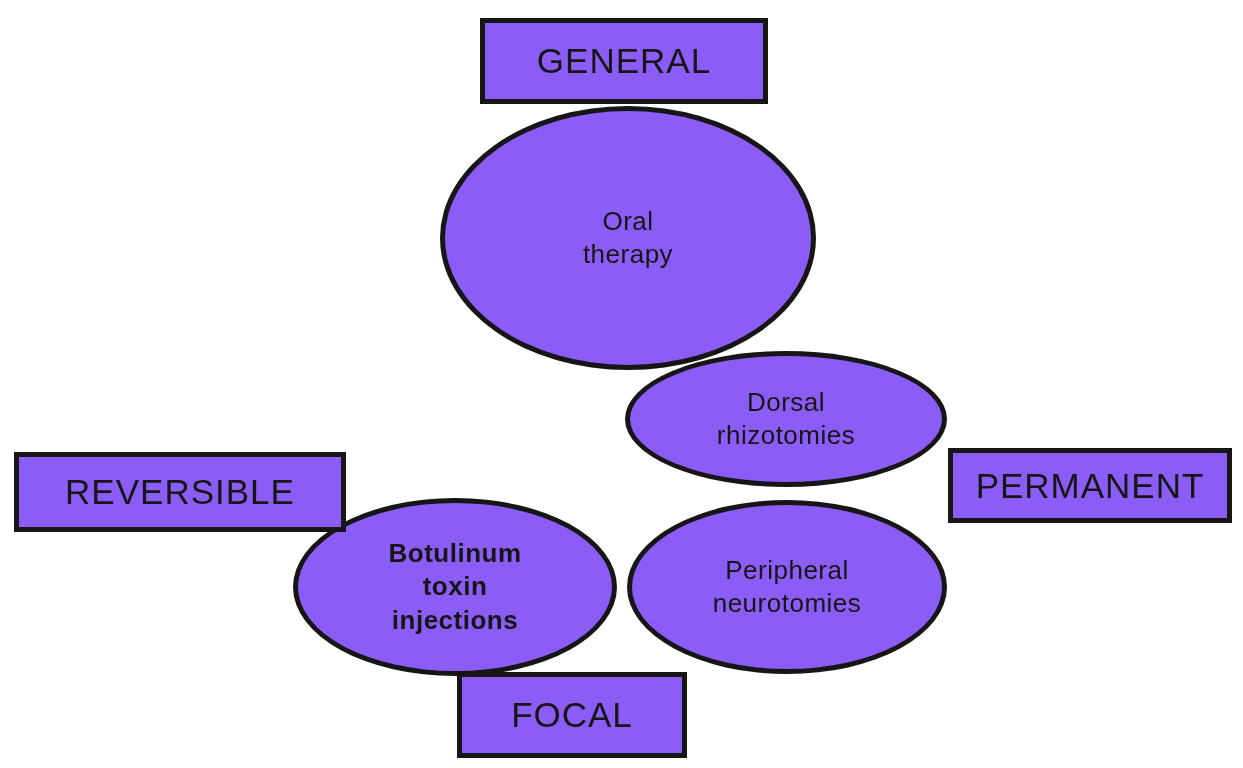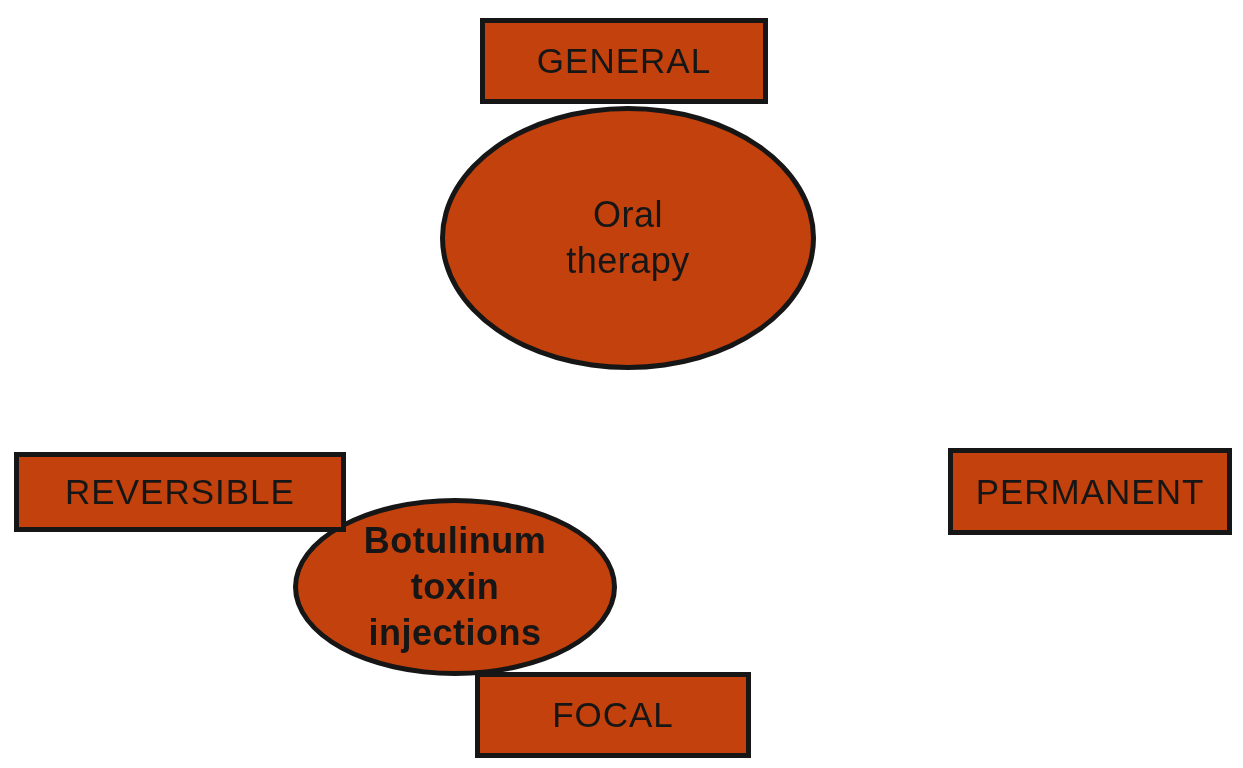--- a/index.html
+++ b/index.html
@@ -19,7 +19,7 @@
   .node {
     position: absolute;
     box-sizing: border-box;
-    background: #c2410c;
+    background: #8b5cf6;
     border: 5px solid #161616;
     display: flex;
     align-items: center;

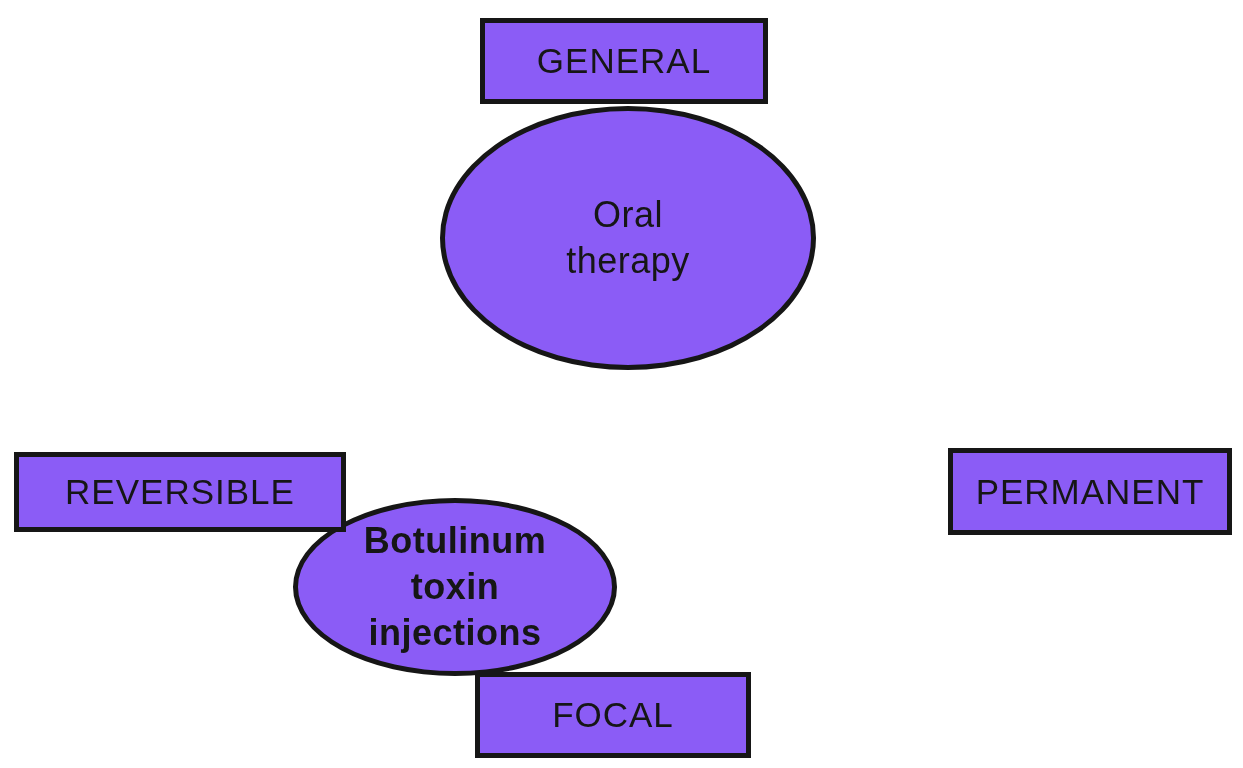--- a/index.html
+++ b/index.html
@@ -35,7 +35,7 @@
   }
   .node-label {
     white-space: pre-line;
-    font-size: 36px;
+    font-size: 26px;
     line-height: 1.28;
     letter-spacing: 0.5px;
     color: #161616;

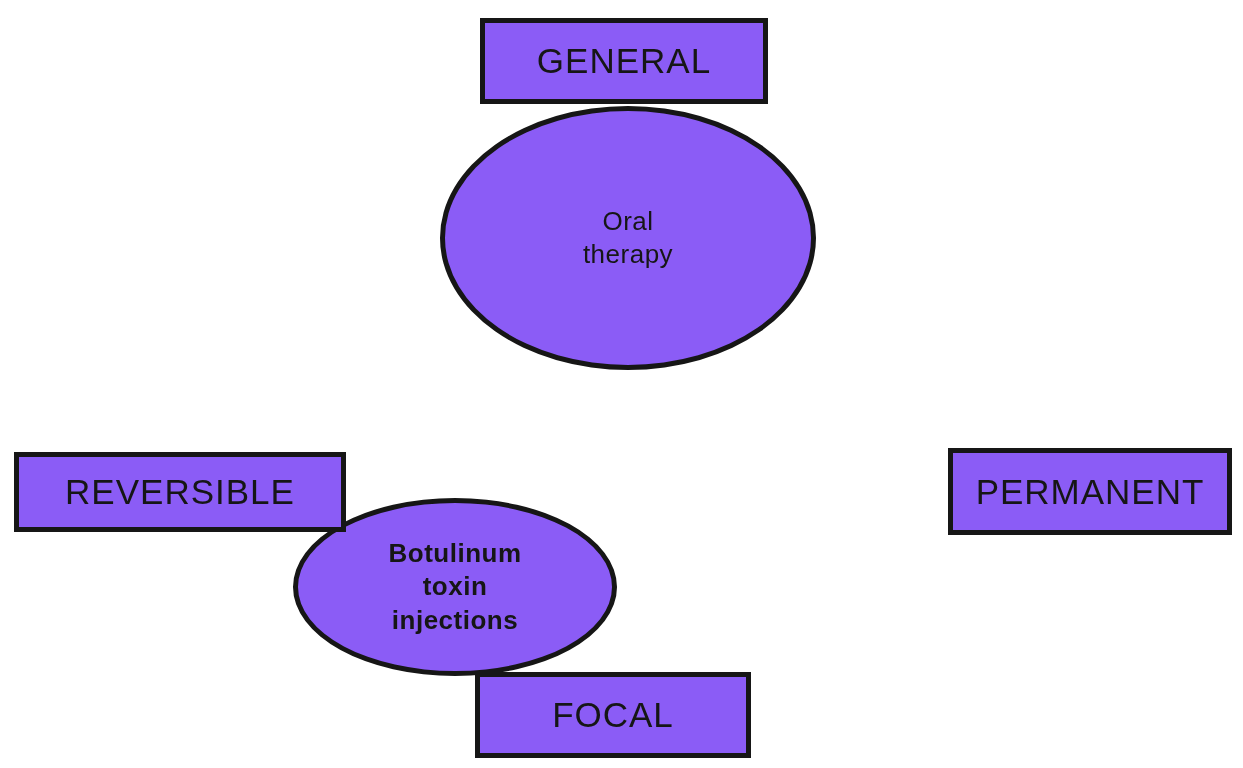--- a/index.html
+++ b/index.html
@@ -68,6 +68,10 @@
   </div>
 
 
+  <div class="node ellipse el-dorsal">
+    <span class="node-label">Dorsal
+rhizotomies</span>
+  </div>
 
   <div class="node ellipse el-botulinum">
     <span class="node-label">Botulinum

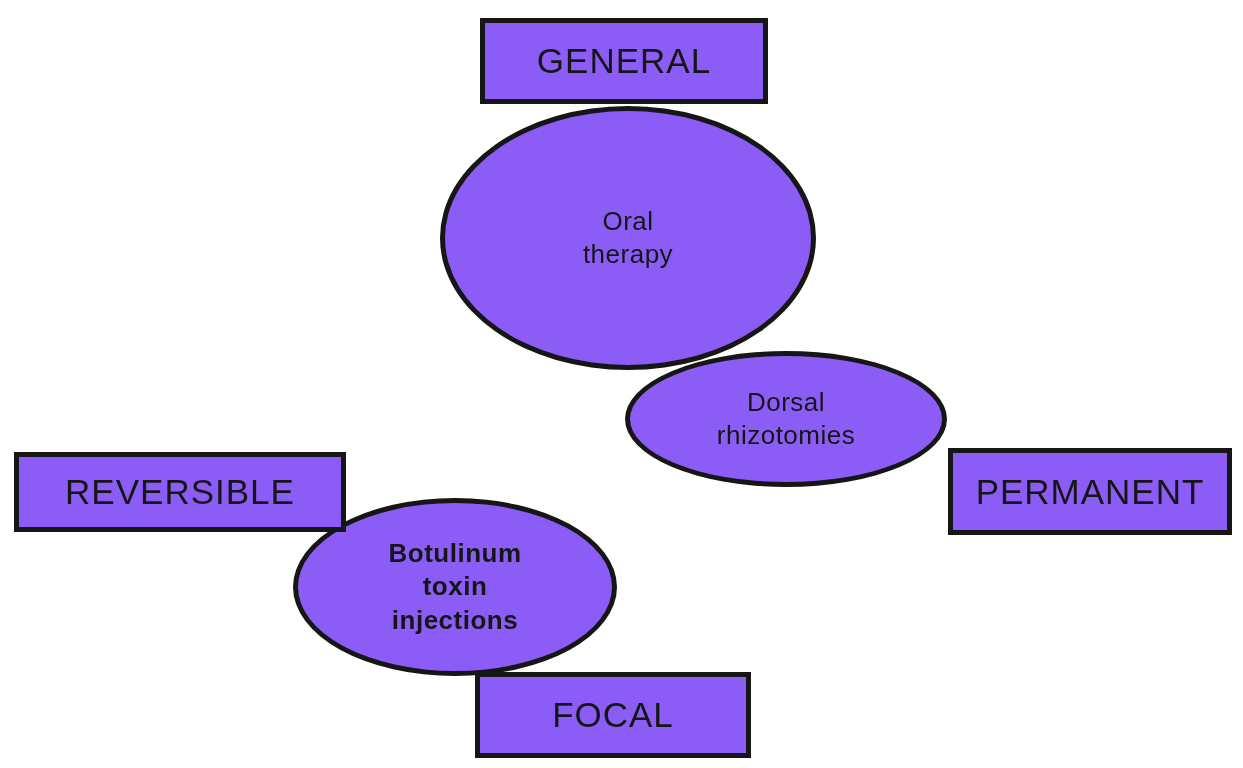--- a/index.html
+++ b/index.html
@@ -48,7 +48,7 @@
   
   .box-general    { left: 480px; top: 18px;  width: 288px; height: 86px; }
   .box-reversible { left: 14px;  top: 452px; width: 332px; height: 80px; }
-  .box-permanent  { left: 948px; top: 448px; width: 284px; height: 87px; }
+  .box-permanent  { left: 948px; top: 448px; width: 284px; height: 75px; }
   .box-focal      { left: 475px; top: 672px; width: 276px; height: 86px; }
   
   .el-oral        { left: 440px; top: 106px; width: 376px; height: 264px; }

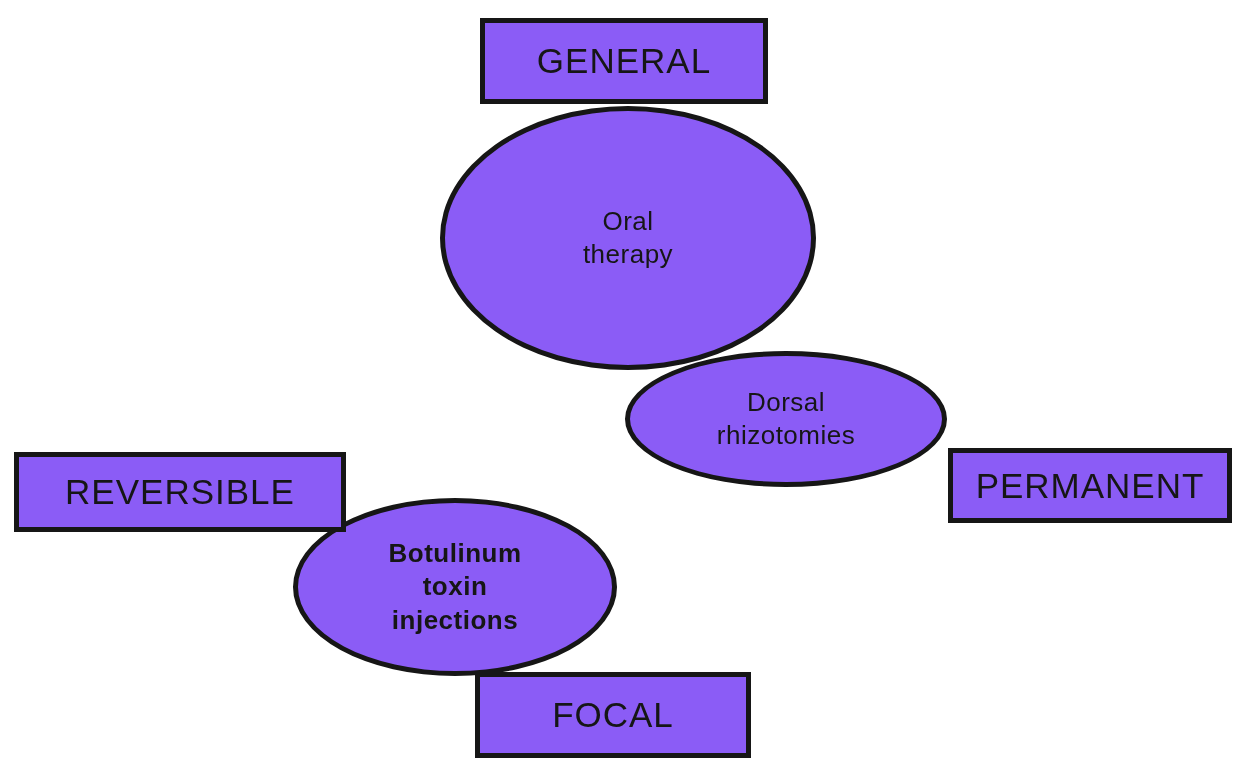--- a/index.html
+++ b/index.html
@@ -79,6 +79,10 @@
 injections</span>
   </div>
 
+  <div class="node ellipse el-peripheral">
+    <span class="node-label">Peripheral
+neurotomies</span>
+  </div>
 
   <div class="node label-box box-general">
     <span class="axis-label">GENERAL</span>

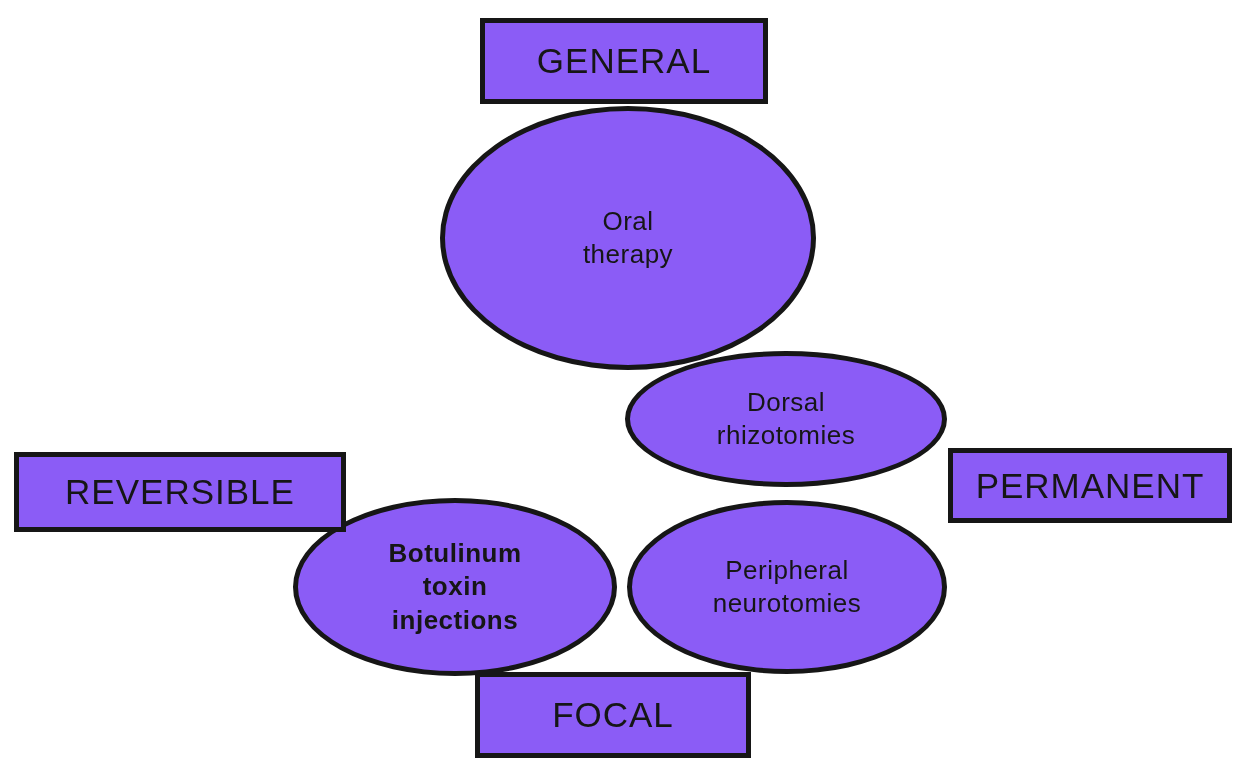--- a/index.html
+++ b/index.html
@@ -49,7 +49,7 @@
   .box-general    { left: 480px; top: 18px;  width: 288px; height: 86px; }
   .box-reversible { left: 14px;  top: 452px; width: 332px; height: 80px; }
   .box-permanent  { left: 948px; top: 448px; width: 284px; height: 75px; }
-  .box-focal      { left: 475px; top: 672px; width: 276px; height: 86px; }
+  .box-focal      { left: 457px; top: 672px; width: 230px; height: 86px; }
   
   .el-oral        { left: 440px; top: 106px; width: 376px; height: 264px; }
   .el-intrathecal { left: 292px; top: 351px; width: 326px; height: 136px; }

